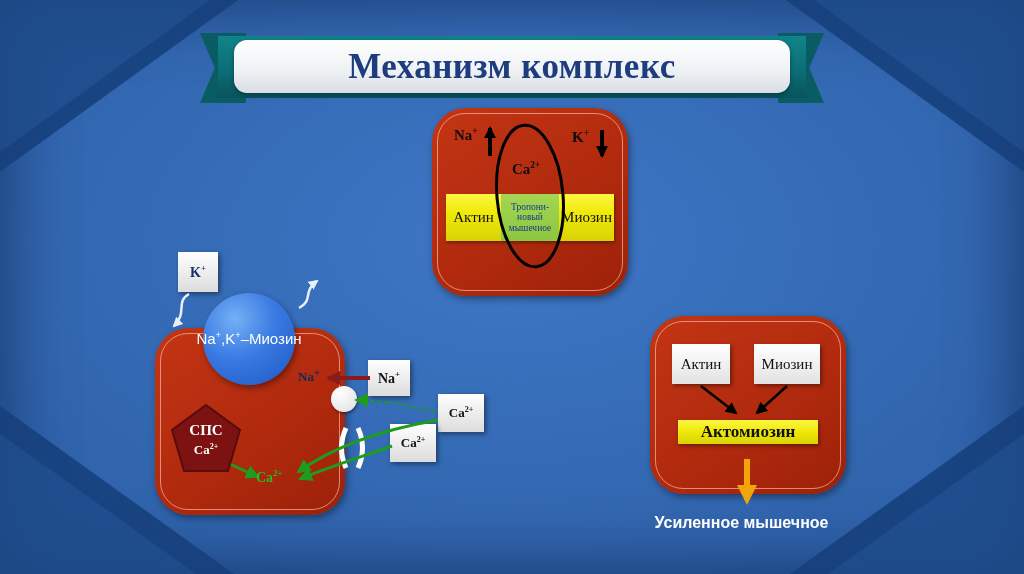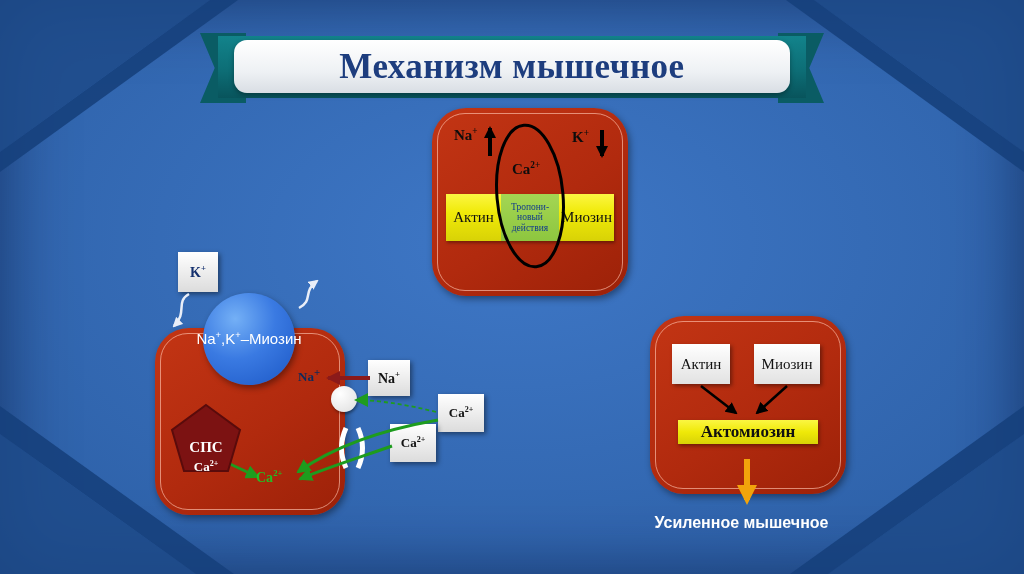--- a/index.html
+++ b/index.html
@@ -95,7 +95,7 @@
   <div class="ribbon-end right"></div>
   <div class="ribbon-mid"></div>
   <div class="title-box">
-    <span class="t">Механизм мышечное</span>
+    <span class="t">Механизм комплекс</span>
   </div>
 
   <div class="cell cell-top">

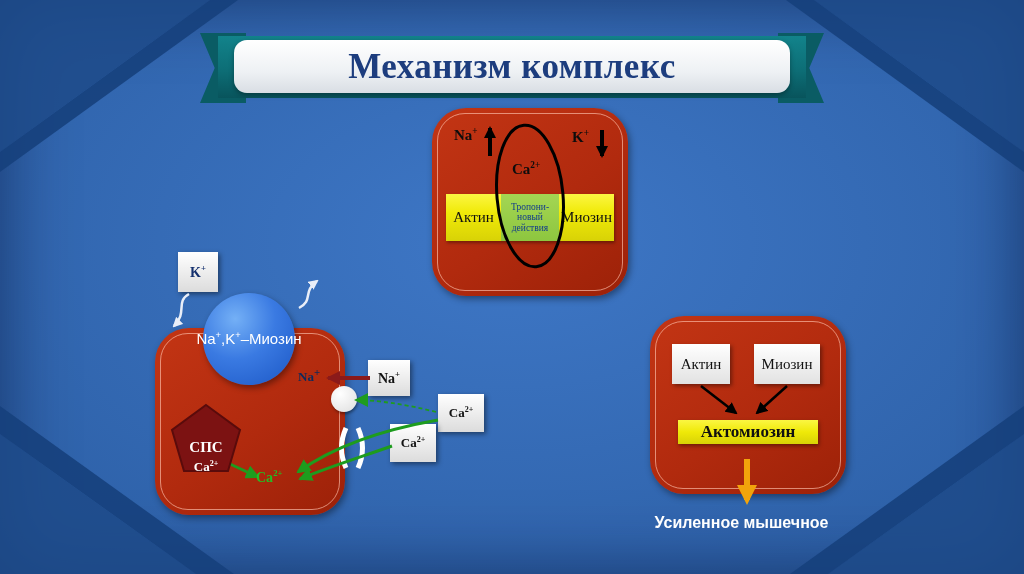--- a/index.html
+++ b/index.html
@@ -107,7 +107,7 @@
       <div class="troponin">
         <div>Тропони-</div>
         <div>новый</div>
-        <div>действия</div>
+        <div>мышечное</div>
       </div>
       <span class="seg">Миозин</span>
     </div>

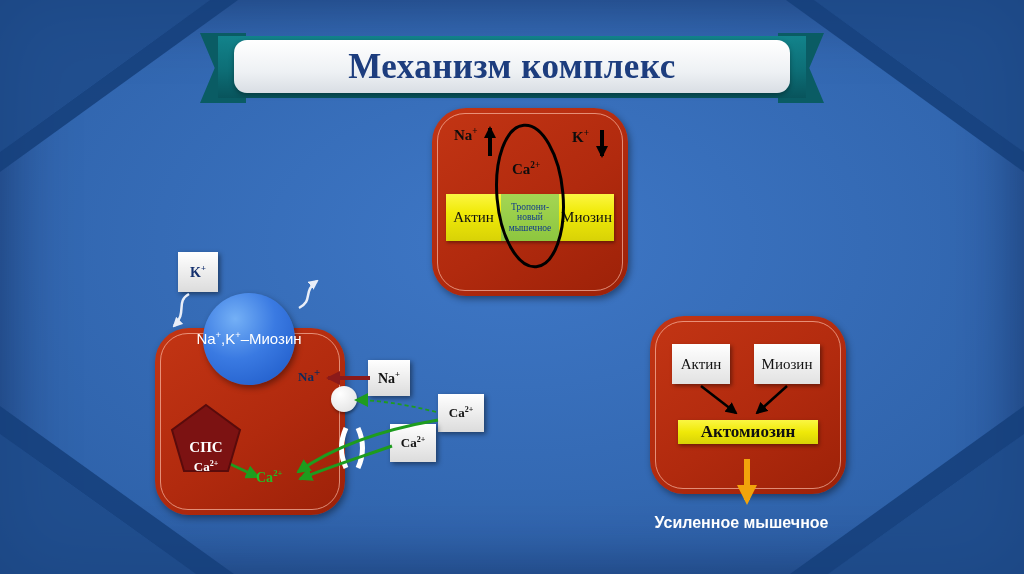--- a/index.html
+++ b/index.html
@@ -68,7 +68,7 @@
   .mem-circle{position:absolute;left:331px;top:386px;width:26px;height:26px;border-radius:50%;
     background:radial-gradient(circle at 35% 30%,#ffffff,#dedede);box-shadow:1px 2px 3px rgba(0,0,0,.4);z-index:2;}
 
-  .pent-label{position:absolute;z-index:4;color:#ffffff;font-weight:bold;text-align:center;margin-top:17px;}
+  .pent-label{position:absolute;z-index:4;color:#ffffff;font-weight:bold;text-align:center;}
   .glabel{position:absolute;left:256px;top:468px;z-index:4;color:#24bd24;font-weight:bold;font-size:14px;}
   .mem-na{position:absolute;left:298px;top:366px;z-index:2;color:#0d2a5c;font-weight:bold;font-size:13px;}
 

